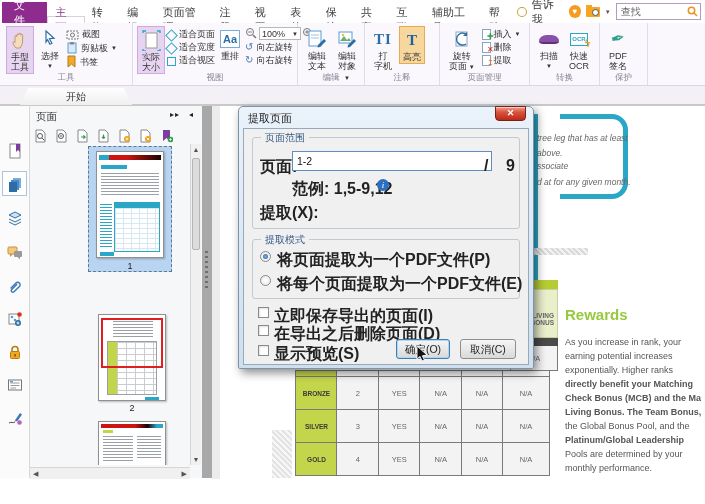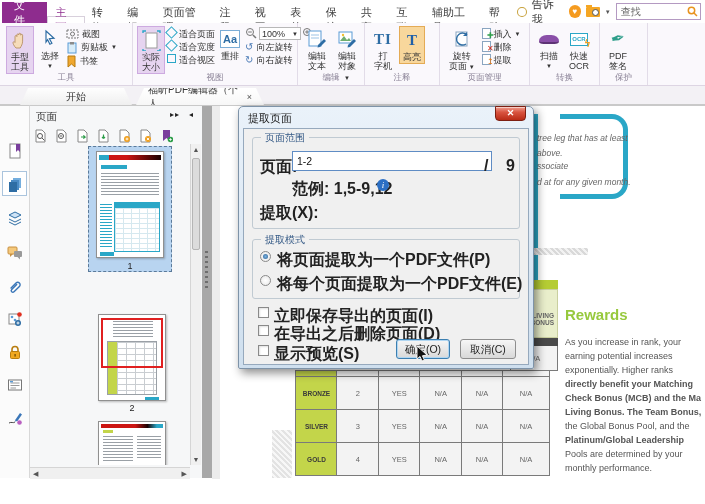--- a/index.html
+++ b/index.html
@@ -32,7 +32,7 @@
   .hl-purple { background:#e6d4f0; border:1px solid #cdaae0; }
   .hl-orange { background:#f8d79c; border:1px solid #e4ab55; }
   .smallcol { display:flex; flex-direction:column; gap:1px; padding-top:2px; }
-  .smallbtn { display:flex; align-items:flex-start; gap:3px; font-size:9px; line-height:12px; color:#333; white-space:nowrap; }
+  .smallbtn { display:flex; align-items:flex-end; gap:3px; font-size:9px; line-height:12px; color:#333; white-space:nowrap; }
   .zoomrow { display:flex; align-items:center; gap:1px; font-size:9px; }
   .zoombox { width:42px; height:13px; border:1px solid #b8b8b8; background:#fff; font-size:9px; padding:0 2px; display:flex; align-items:center; justify-content:space-between; color:#333; }
   .pgic-s { width:9px; height:11px; background:#fff; border:1px solid #8aa5c0; display:inline-block; position:relative; }

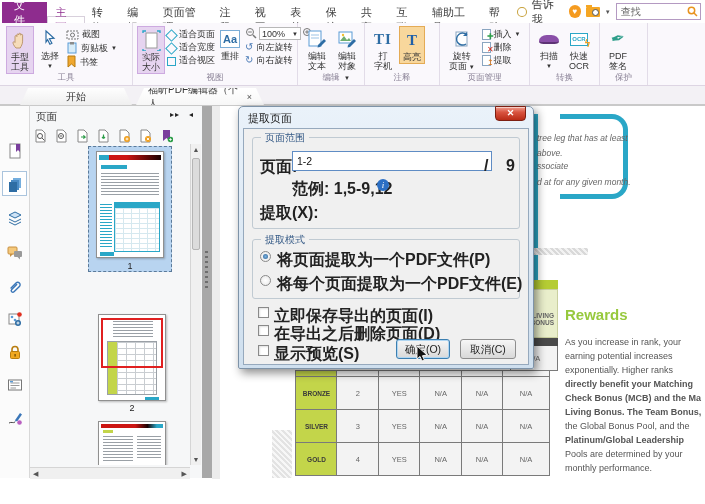--- a/index.html
+++ b/index.html
@@ -396,10 +396,6 @@
     <div class="dtab" style="left:20px;width:112px;">
         <span>开始</span>
       </div>
-    <div class="dtab" style="left:136px;width:128px;background:linear-gradient(#ffffff,#f7f7f7);">
-      <span>福昕PDF编辑器（个人...</span>
-      <span class="x">×</span>
-    </div>
   </div>
 
   <div class="sidebar">

